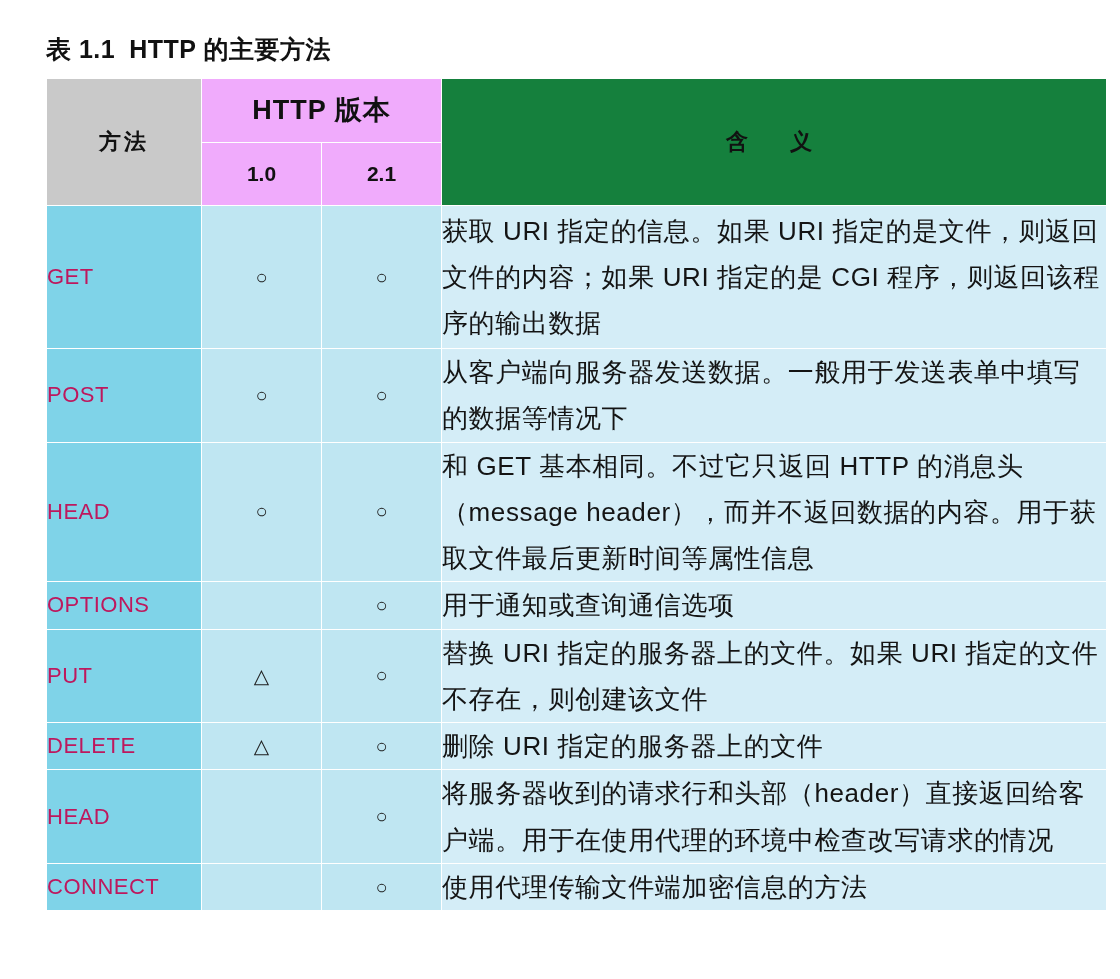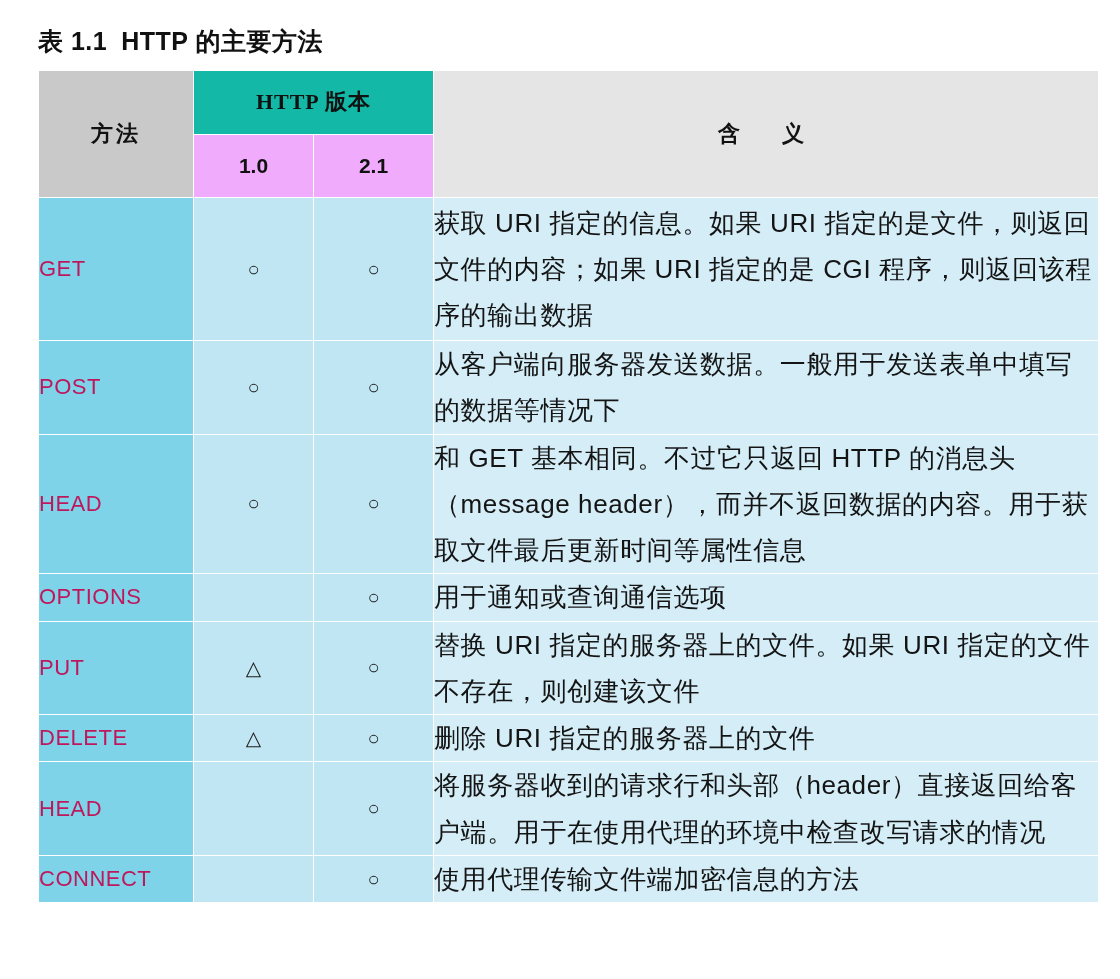--- a/index.html
+++ b/index.html
@@ -19,7 +19,7 @@
     width: 916px;
     height: 979px;
     box-sizing: border-box;
-    padding: 8px;
+    padding: 16px;
   }
   .caption {
     font-size: 25px;

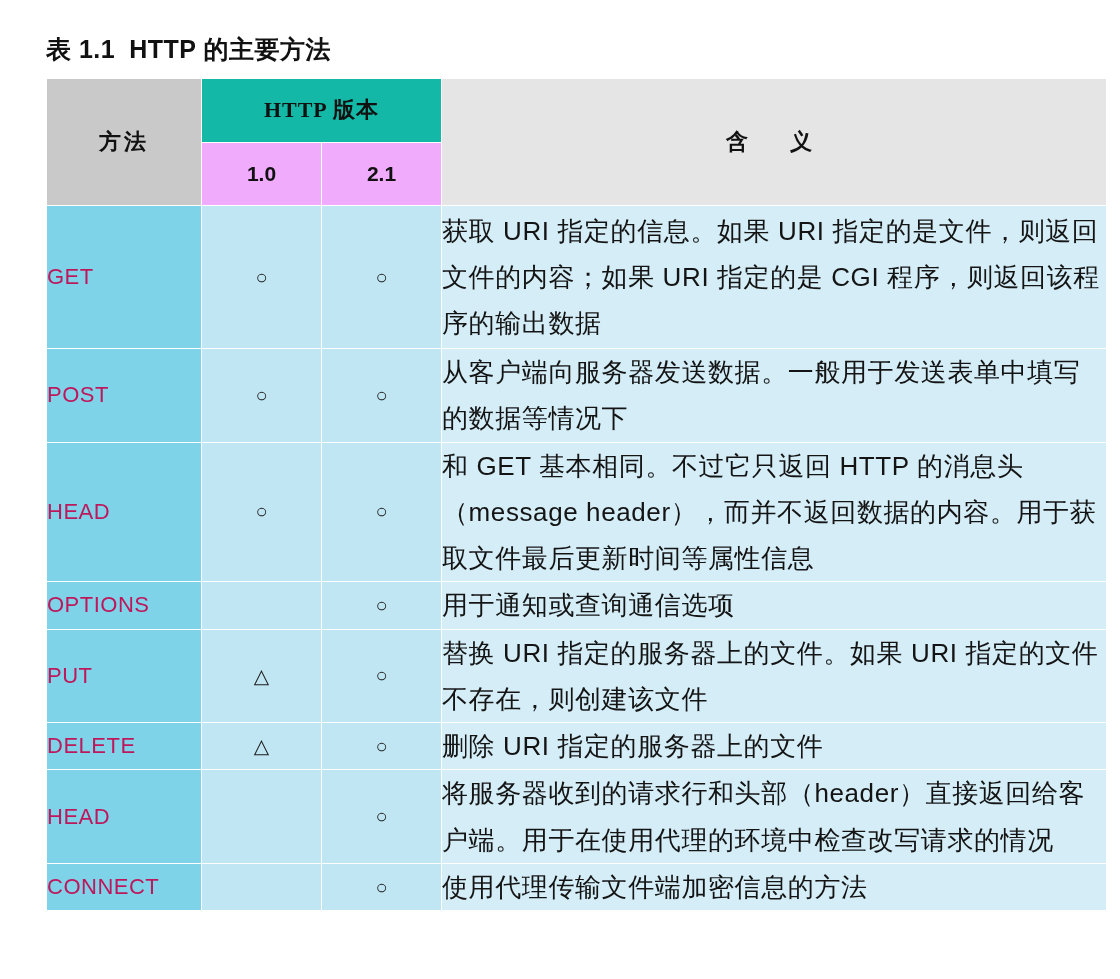--- a/index.html
+++ b/index.html
@@ -60,14 +60,13 @@
     height: 126px;
   }
   .hd-version {
-    background: #14b8a6;
-    text-align: center;
-    font-weight: 700;
-    font-size: 22px;
+    background: #f0abfc;
+    text-align: center;
+    font-weight: 700;
+    font-size: 27px;
     color: #111;
     height: 62px;
     letter-spacing: 1px;
-    font-family: Liberation Serif, serif;
   }
   .hd-ver-sub {
     background: #f0abfc;

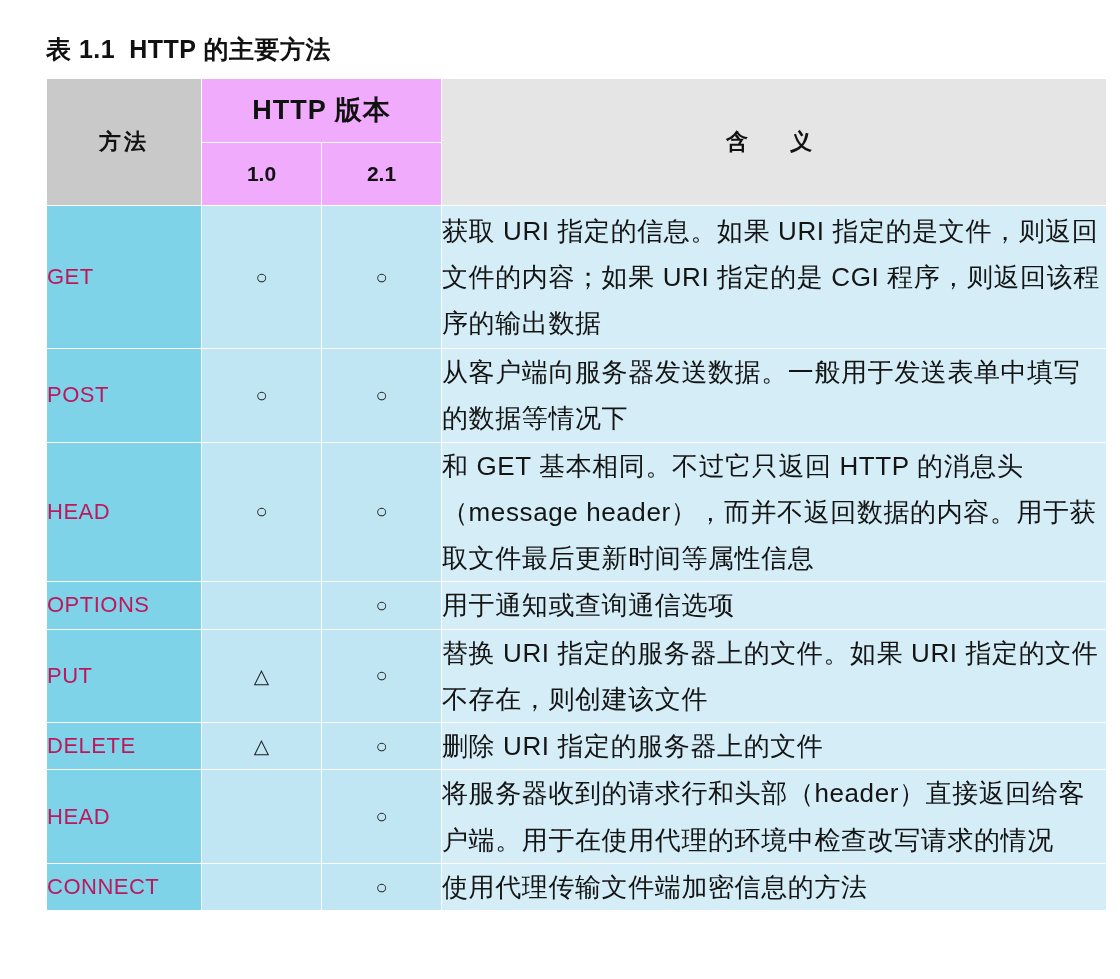--- a/index.html
+++ b/index.html
@@ -77,7 +77,7 @@
     height: 62px;
   }
   .hd-desc {
-    background: #e5e5e5;
+    background: #15803d;
     text-align: center;
     font-weight: 700;
     font-size: 22px;

